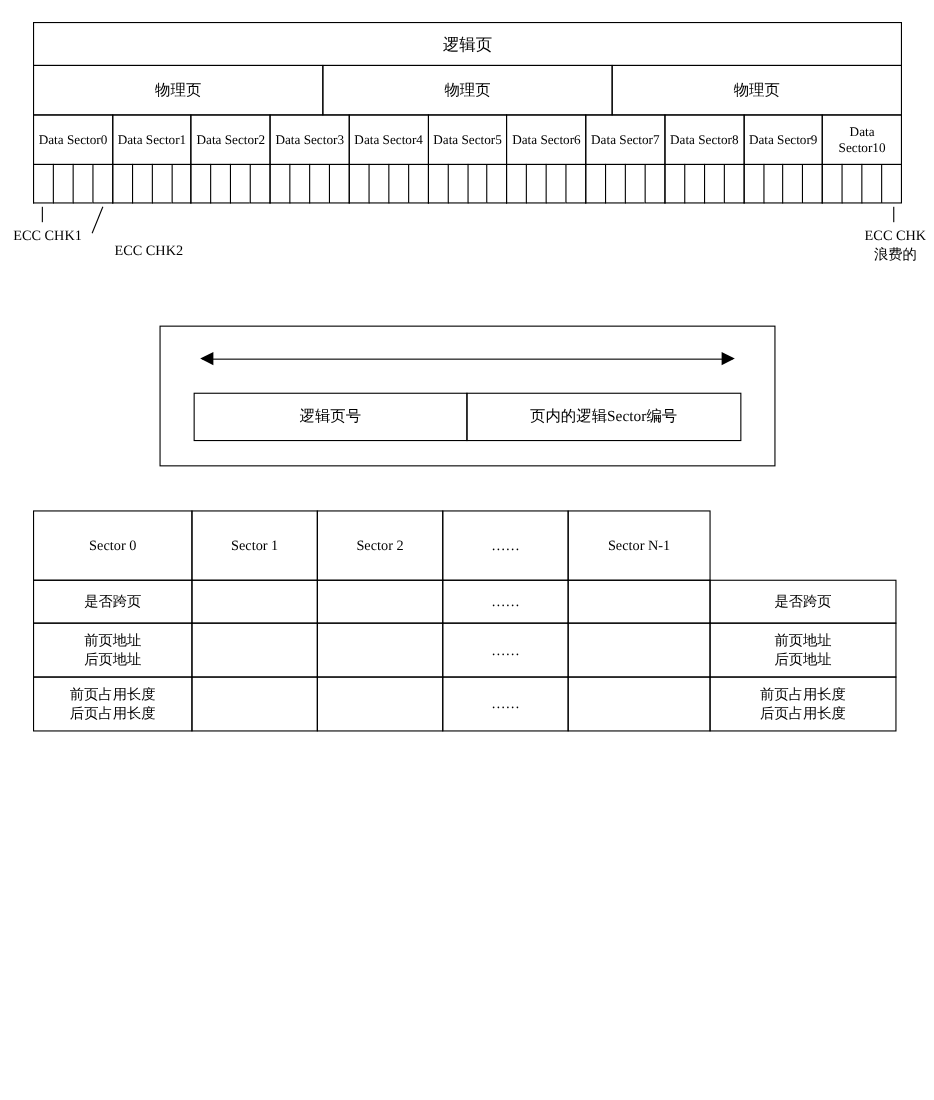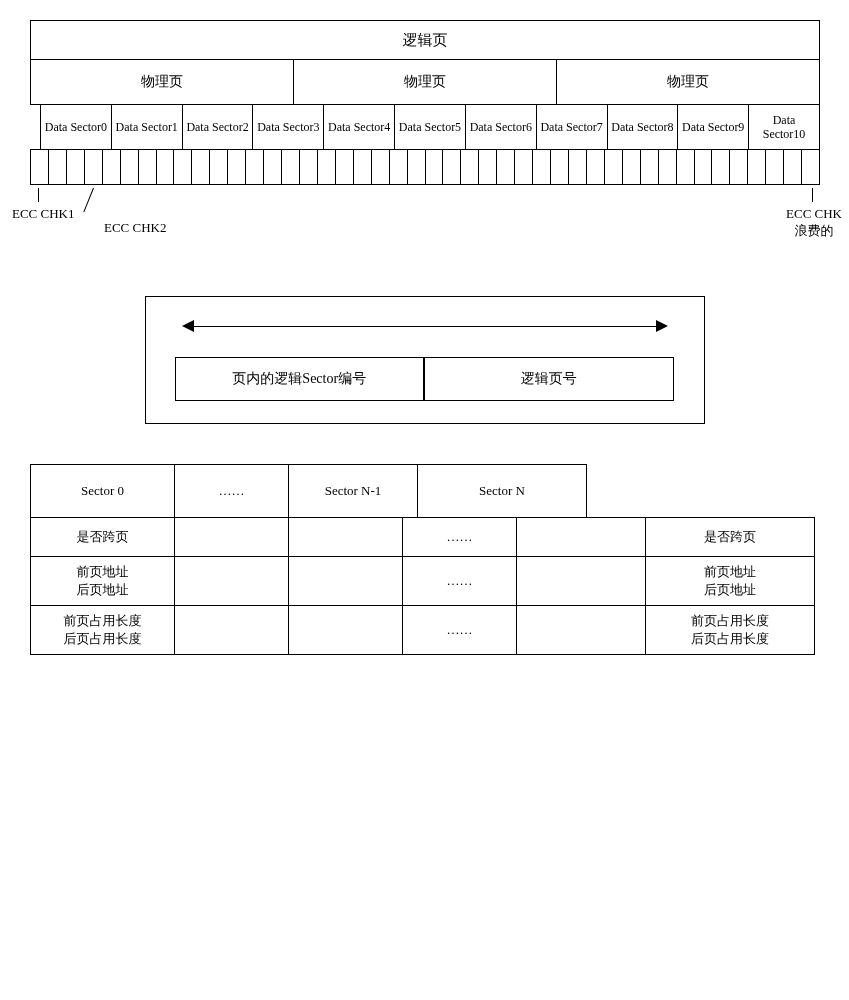--- a/index.html
+++ b/index.html
@@ -16,7 +16,7 @@
   .cell { border: 1px solid #000; display: flex; align-items: center; justify-content: center; text-align: center; font-size: 14px; padding: 4px 2px; }
   .header-row .cell { height: 40px; font-size: 15px; }
   .phys-row .cell { height: 46px; font-size: 14px; }
-  .sector-row .cell { height: 46px; font-size: 12px; line-height: 1.2; margin-left: 10px; }
+  .sector-row .cell { height: 46px; font-size: 12px; line-height: 1.2; }
   .ecc-row { height: 36px; display: flex; width: 100%; margin-top: -1px; }
   .ecc-chunk { flex: 1; display: flex; }
   .ecc-slice { flex: 1; border: 1px solid #000; border-right: none; }

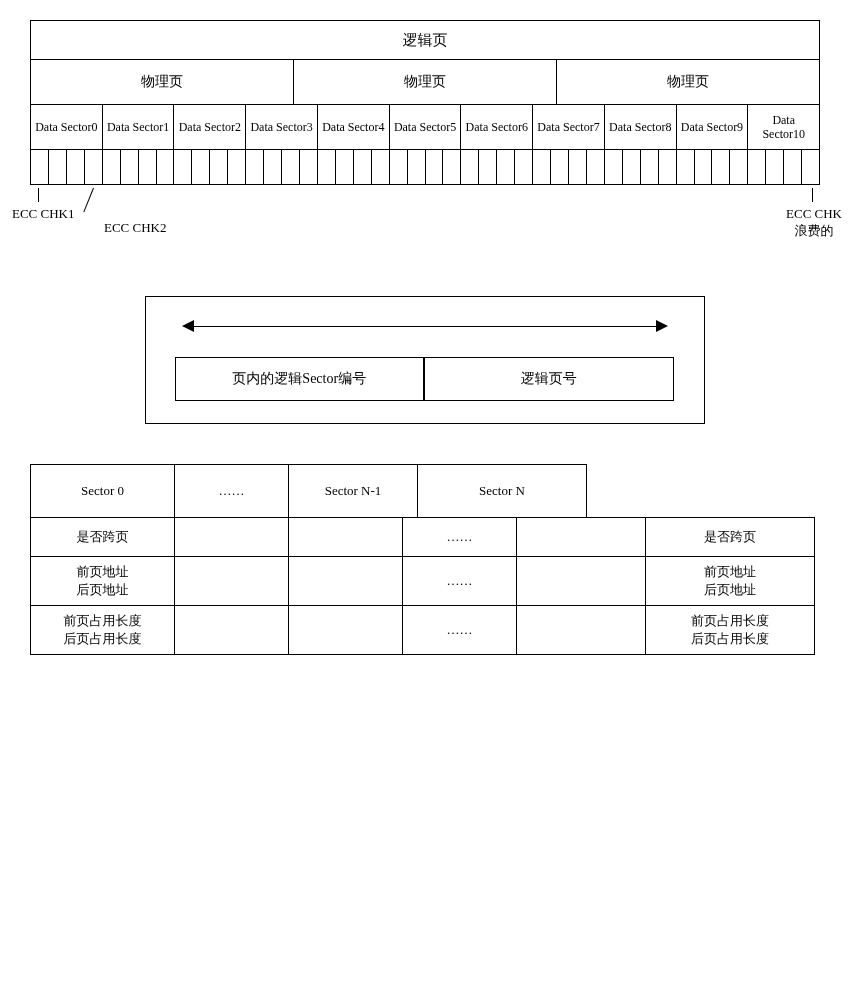--- a/index.html
+++ b/index.html
@@ -169,8 +169,8 @@
   </div>
   <div style="height:14px"></div>
   <div class="split-row">
+    <div class="cell">逻辑页号</div>
     <div class="cell" style="margin-left:-1px">页内的逻辑Sector编号</div>
-    <div class="cell">逻辑页号</div>
   </div>
 </div>
 

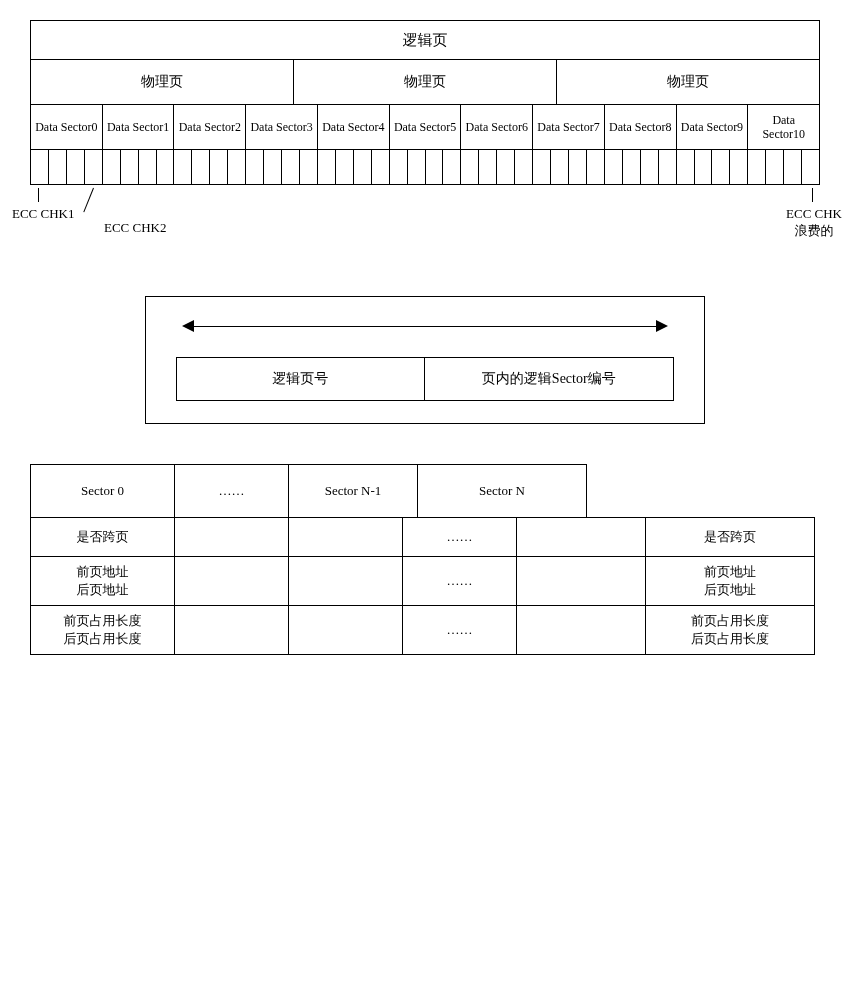--- a/index.html
+++ b/index.html
@@ -51,7 +51,7 @@
   .d3cell.col3 { width: 115px; }
   .d3cell.col4 { width: 130px; }
   .d3cell.col5 { width: 170px; }
-  .d3row.head .d3cell { height: 54px; }
+  .d3row.head .d3cell { height: 64px; }
   .d3row.r1 .d3cell { height: 40px; }
   .d3row.r2 .d3cell { height: 50px; }
   .d3row.r3 .d3cell { height: 50px; }

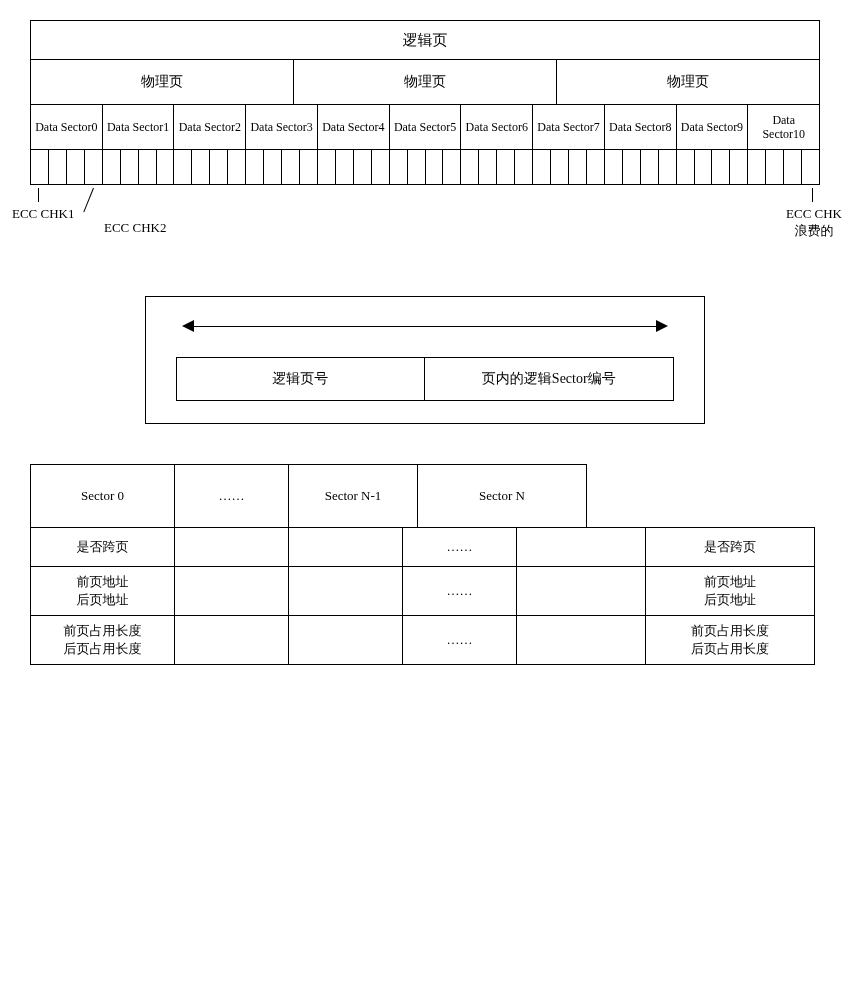--- a/index.html
+++ b/index.html
@@ -177,6 +177,7 @@
 <div class="diagram3">
   <div class="d3row head">
     <div class="d3cell col0">Sector 0</div>
+    <div class="d3cell col1" style="margin-left:-1px">Sector 1</div>
     <div class="d3cell col3" style="margin-left:-1px">……</div>
     <div class="d3cell col4" style="margin-left:-1px">Sector N-1</div>
     <div class="d3cell col5" style="margin-left:-1px">Sector N</div>

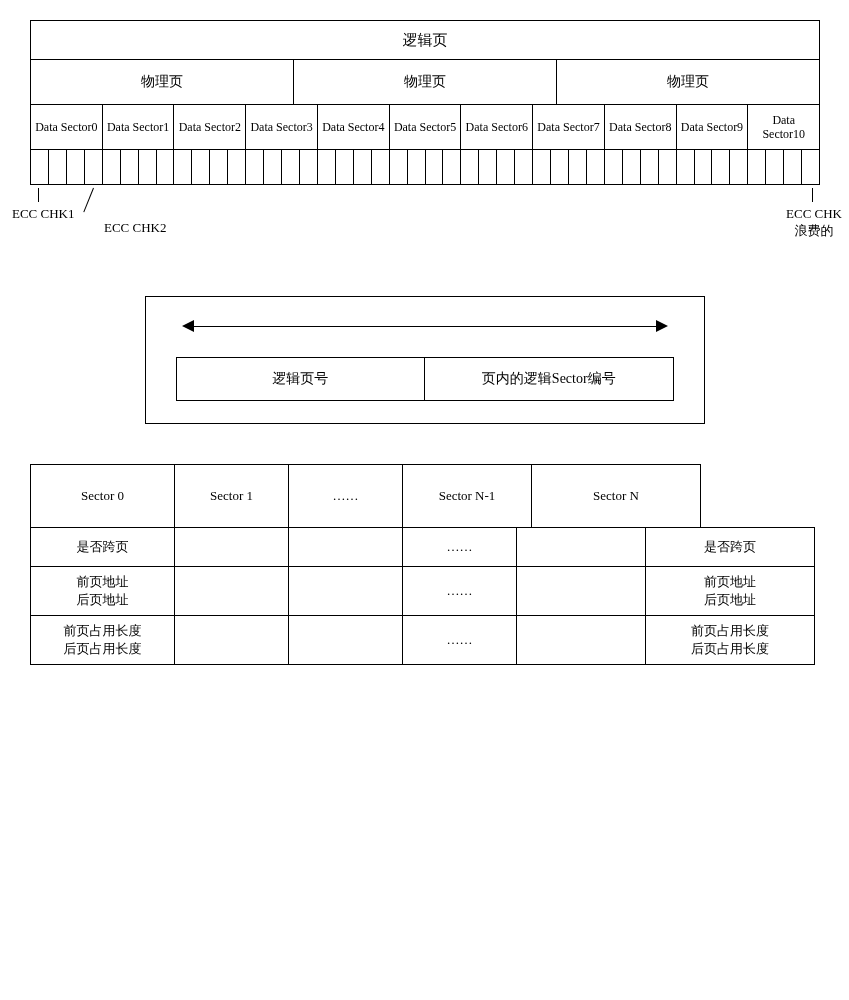--- a/index.html
+++ b/index.html
@@ -178,6 +178,7 @@
   <div class="d3row head">
     <div class="d3cell col0">Sector 0</div>
     <div class="d3cell col1" style="margin-left:-1px">Sector 1</div>
+    <div class="d3cell col2" style="margin-left:-1px">Sector 2</div>
     <div class="d3cell col3" style="margin-left:-1px">……</div>
     <div class="d3cell col4" style="margin-left:-1px">Sector N-1</div>
     <div class="d3cell col5" style="margin-left:-1px">Sector N</div>

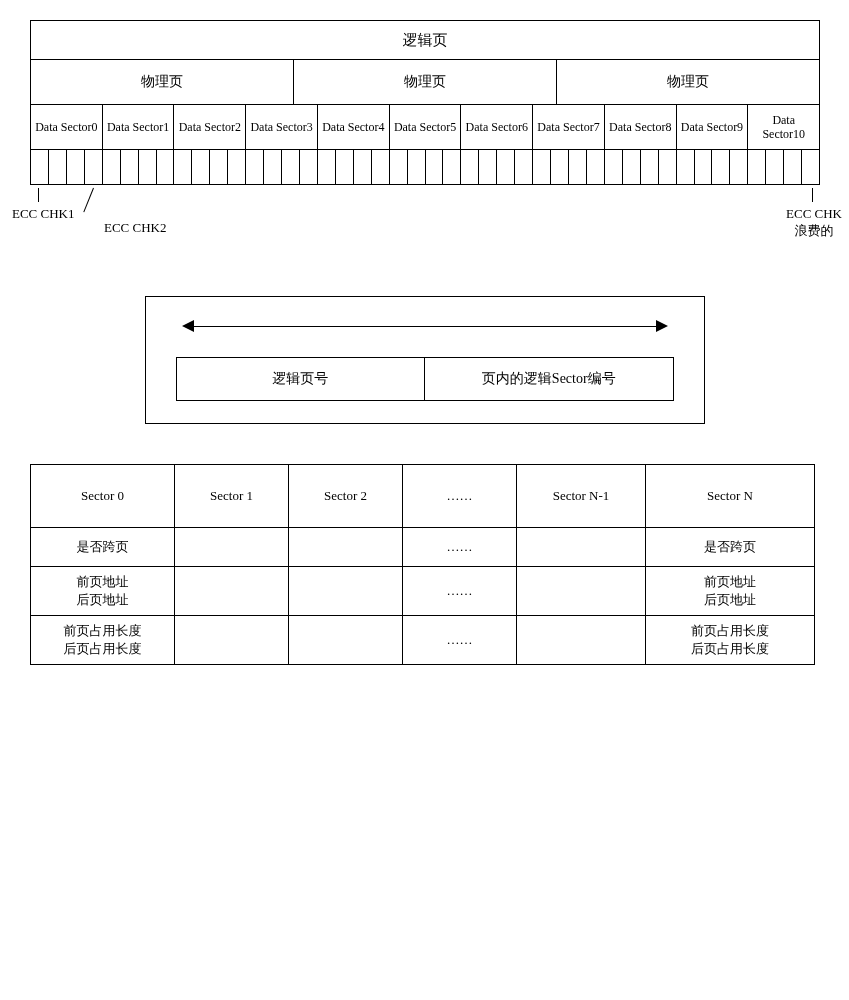--- a/index.html
+++ b/index.html
@@ -181,7 +181,6 @@
     <div class="d3cell col2" style="margin-left:-1px">Sector 2</div>
     <div class="d3cell col3" style="margin-left:-1px">……</div>
     <div class="d3cell col4" style="margin-left:-1px">Sector N-1</div>
-    <div class="d3cell col5" style="margin-left:-1px">Sector N</div>
   </div>
   <div class="d3row r1" style="margin-top:-1px">
     <div class="d3cell col0">是否跨页</div>

